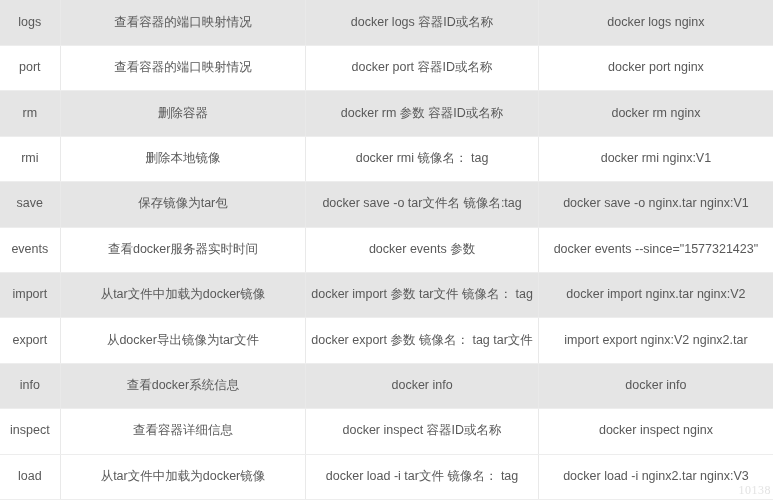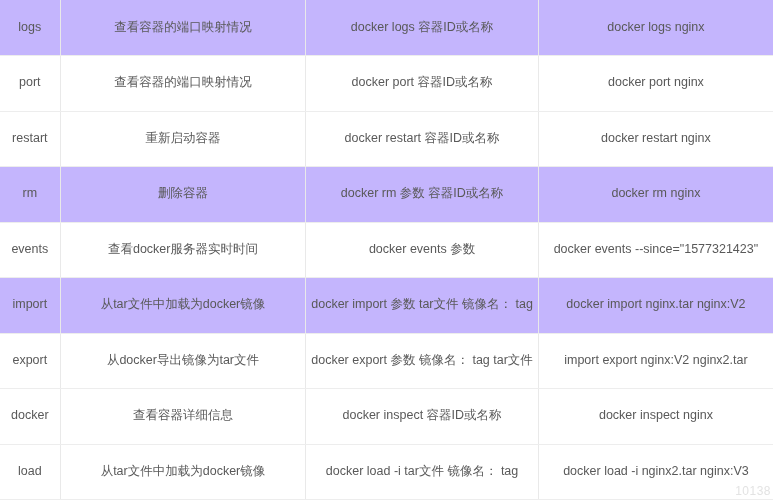--- a/index.html
+++ b/index.html
@@ -39,7 +39,7 @@
     border-right: none;
   }
   #docker-table tr.odd td {
-    background: #c4b5fd;
+    background: #e5e5e5;
   }
   #docker-table tr.even td {
     background: #ffffff;

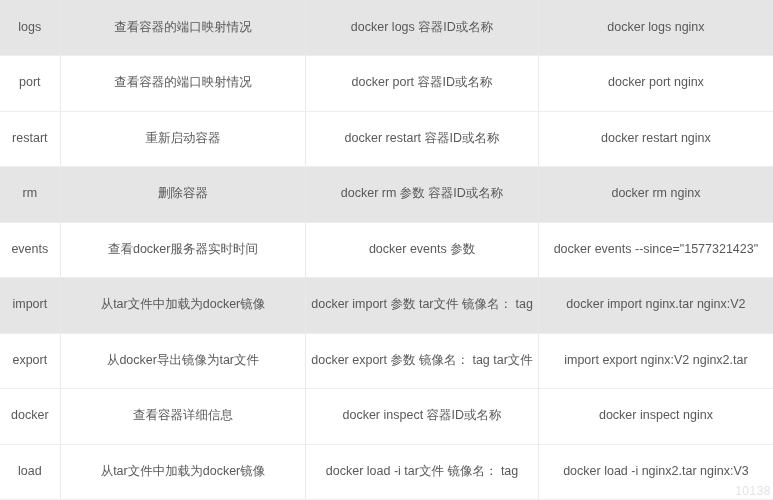--- a/index.html
+++ b/index.html
@@ -95,12 +95,6 @@
         <td>docker port 容器ID或名称</td>
         <td>docker port nginx</td>
       </tr>
-      <tr class="even">
-        <td class="cmd-cell">restart</td>
-        <td>重新启动容器</td>
-        <td>docker restart 容器ID或名称</td>
-        <td>docker restart nginx</td>
-      </tr>
       <tr class="odd">
         <td class="cmd-cell">rm</td>
         <td>删除容器</td>

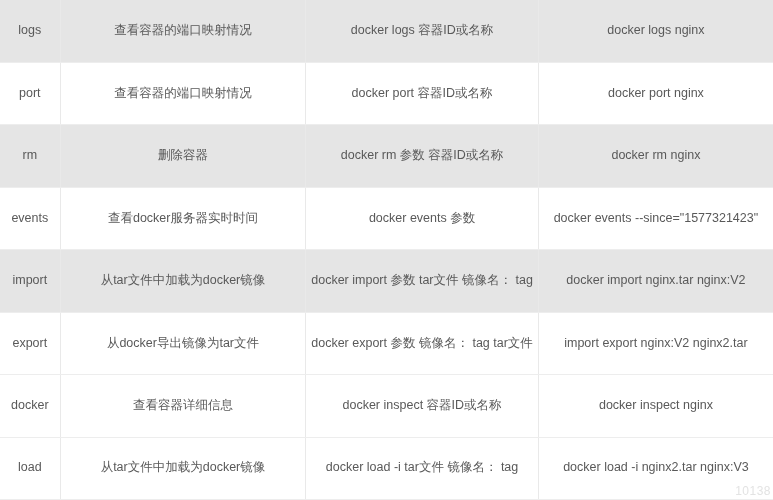--- a/index.html
+++ b/index.html
@@ -102,6 +102,12 @@
         <td>docker rm nginx</td>
       </tr>
       <tr class="even">
+        <td class="cmd-cell">rmi</td>
+        <td>删除本地镜像</td>
+        <td>docker rmi 镜像名： tag</td>
+        <td>docker rmi nginx:V1</td>
+      </tr>
+      <tr class="even">
         <td class="cmd-cell">events</td>
         <td>查看docker服务器实时时间</td>
         <td>docker events 参数</td>

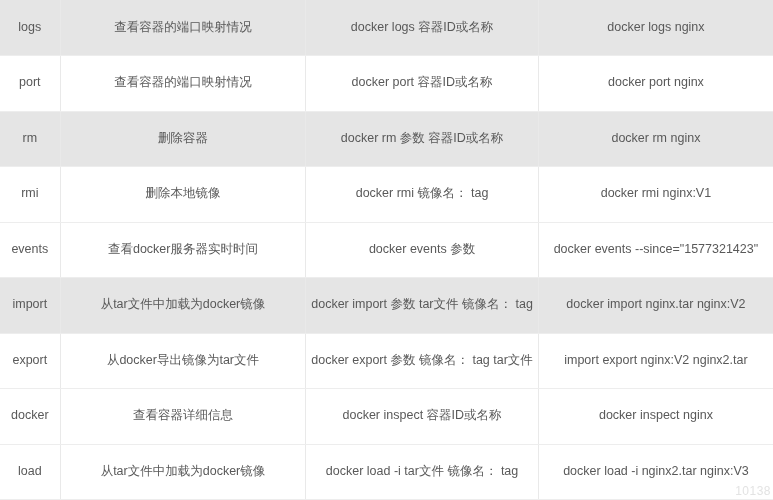--- a/index.html
+++ b/index.html
@@ -107,6 +107,12 @@
         <td>docker rmi 镜像名： tag</td>
         <td>docker rmi nginx:V1</td>
       </tr>
+      <tr class="odd">
+        <td class="cmd-cell">save</td>
+        <td>保存镜像为tar包</td>
+        <td>docker save -o tar文件名 镜像名:tag</td>
+        <td>docker save -o nginx.tar nginx:V1</td>
+      </tr>
       <tr class="even">
         <td class="cmd-cell">events</td>
         <td>查看docker服务器实时时间</td>

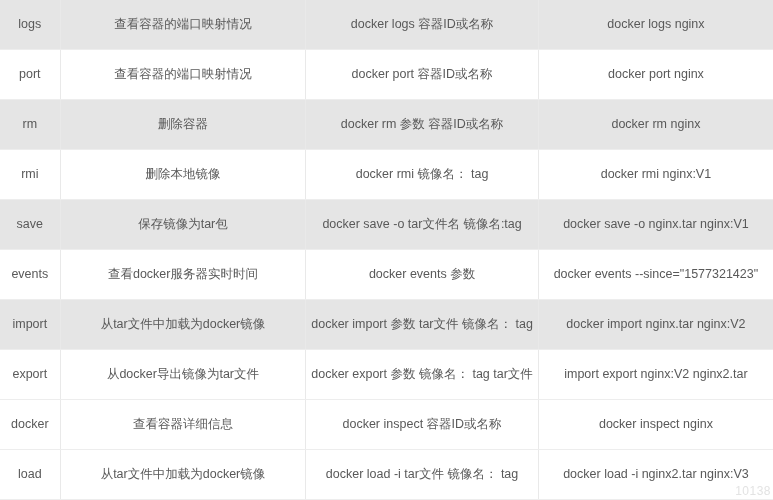--- a/index.html
+++ b/index.html
@@ -131,6 +131,12 @@
         <td>docker export 参数 镜像名： tag tar文件</td>
         <td>import export nginx:V2 nginx2.tar</td>
       </tr>
+      <tr class="odd">
+        <td class="cmd-cell">info</td>
+        <td>查看docker系统信息</td>
+        <td>docker info</td>
+        <td>docker info</td>
+      </tr>
       <tr class="even">
         <td class="cmd-cell">docker</td>
         <td>查看容器详细信息</td>

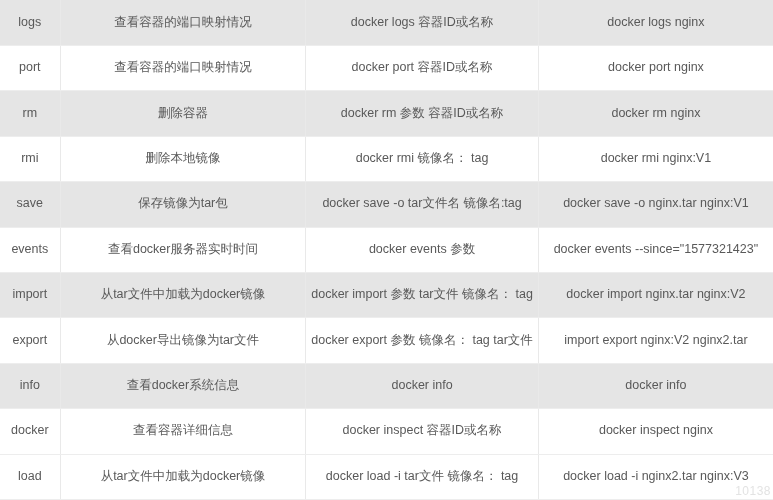--- a/index.html
+++ b/index.html
@@ -138,7 +138,7 @@
         <td>docker info</td>
       </tr>
       <tr class="even">
-        <td class="cmd-cell">docker</td>
+        <td class="cmd-cell">inspect</td>
         <td>查看容器详细信息</td>
         <td>docker inspect 容器ID或名称</td>
         <td>docker inspect nginx</td>

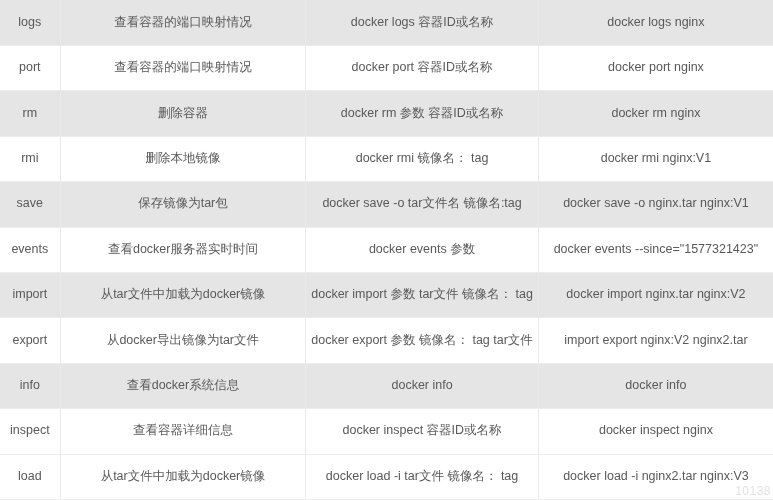--- a/index.html
+++ b/index.html
@@ -69,7 +69,7 @@
     color: #e3e3e3;
     letter-spacing: 0.5px;
     pointer-events: none;
-    font-family: Liberation Sans, sans-serif;
+    font-family: Liberation Serif, serif;
   }
 </style>
 </head>

